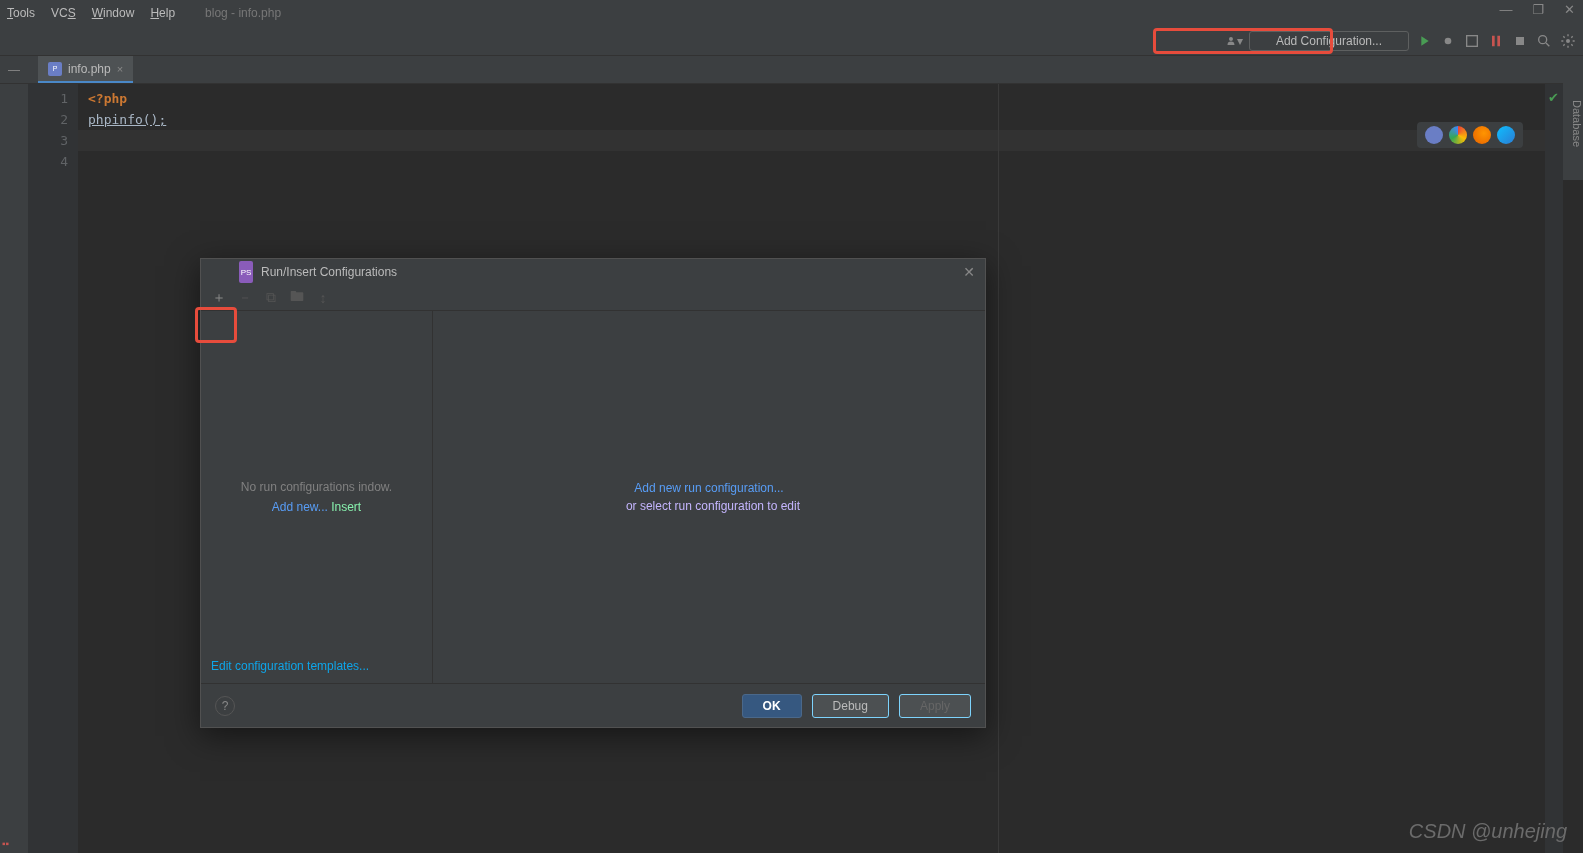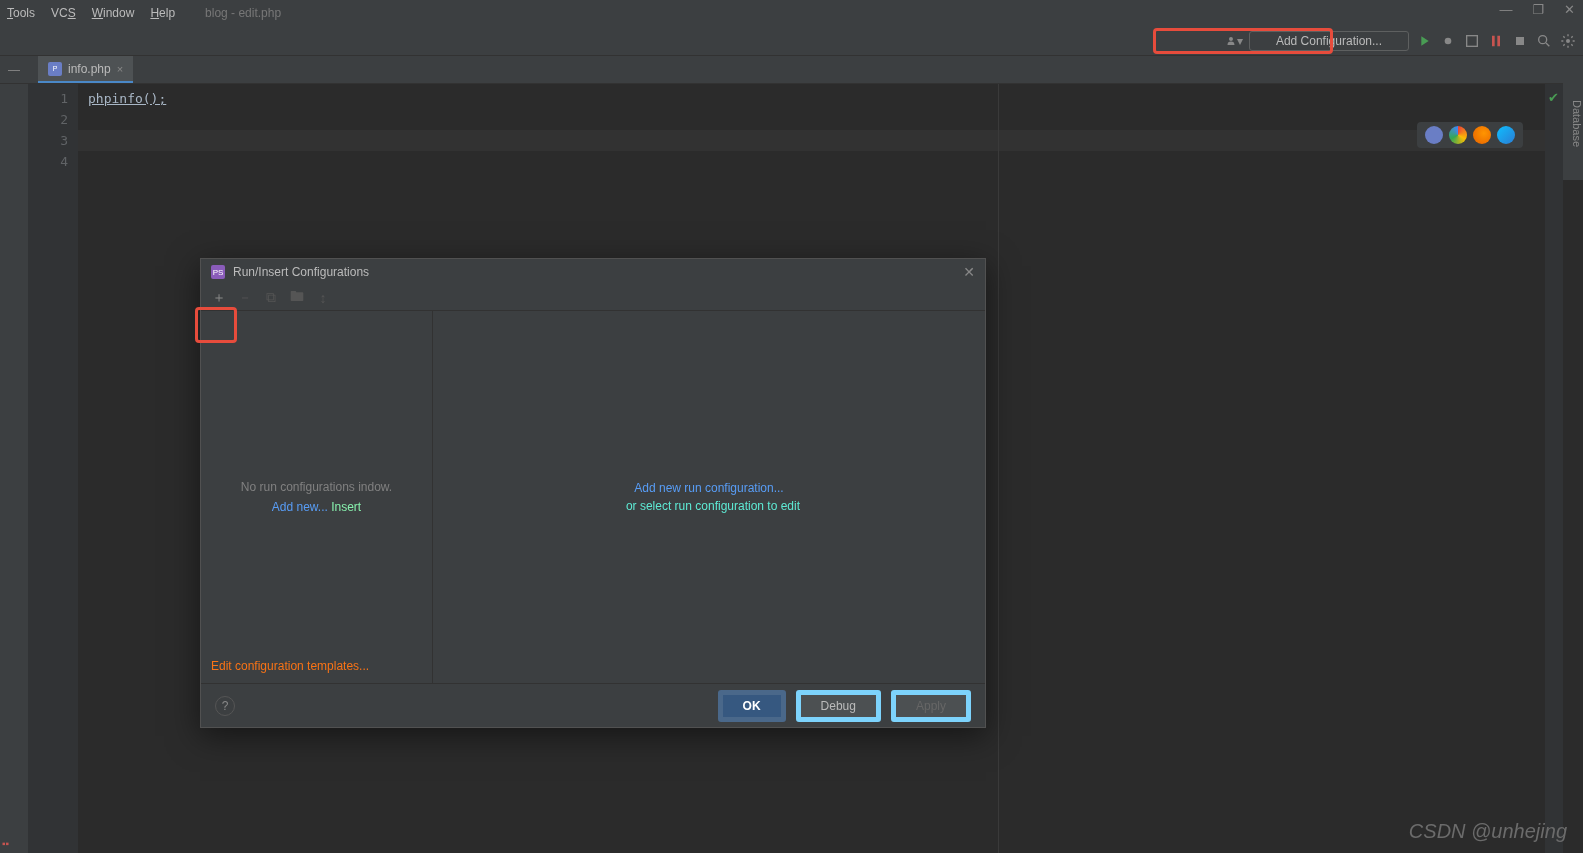--- a/index.html
+++ b/index.html
@@ -124,7 +124,7 @@
   <span class="menu-item">VC<u>S</u></span>
   <span class="menu-item"><u>W</u>indow</span>
   <span class="menu-item"><u>H</u>elp</span>
-  <span class="project-title">blog - edit.php</span>
+  <span class="project-title">blog - info.php</span>
   <div class="win-controls">
     <span>—</span>
     <span>❐</span>

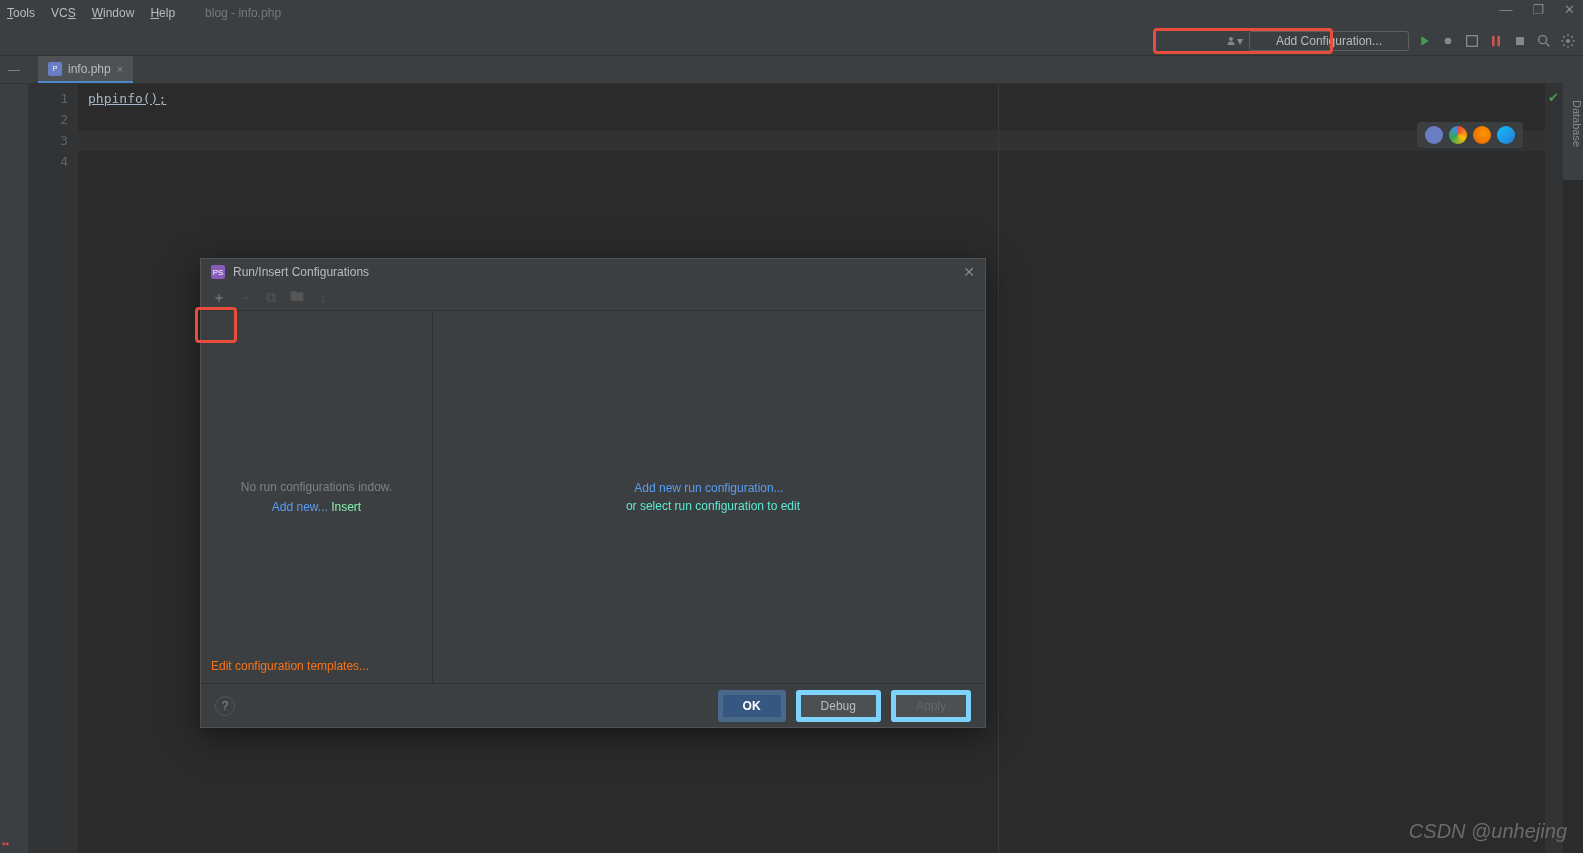--- a/index.html
+++ b/index.html
@@ -200,6 +200,7 @@
   </div>
   <div class="code">
     <div class="line-hl"></div>
+    <div class="code-line"><span class="php-tag">&lt;?php</span></div>
     <div class="code-line"></div>
     <div class="code-line"><span class="fn">phpinfo();</span></div>
     <div class="code-line"></div>

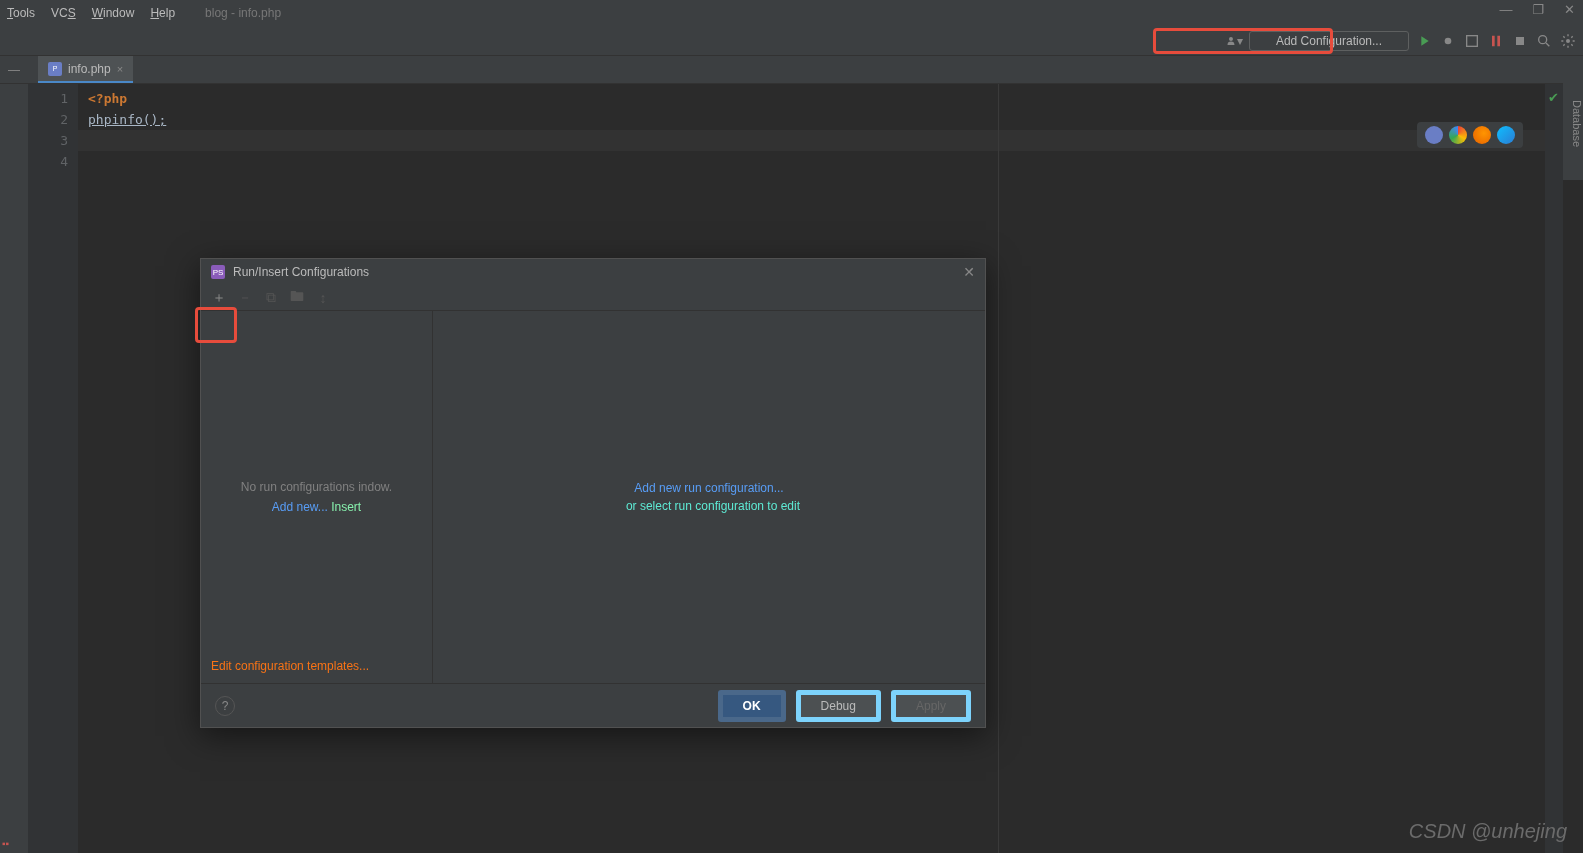--- a/index.html
+++ b/index.html
@@ -86,7 +86,7 @@
   display: flex; flex-direction: column;
 }
 .dlg-title { height: 26px; display:flex; align-items:center; padding: 0 10px; gap:8px; }
-.dlg-title .ps-badge { width:14px; height:14px; background:#8a5cba; border-radius:2px; font-size:8px; color:#fff; display:flex; align-items:center; justify-content:center; }
+.dlg-title .ps-badge { width:14px; height:22px; background:#8a5cba; border-radius:2px; font-size:8px; color:#fff; display:flex; align-items:center; justify-content:center;margin-left:28px; }
 .dlg-title .title-text { color:#bbb; }
 .dlg-close { margin-left:auto; color:#888; cursor:pointer; font-size:14px; }
 .dlg-toolbar { height: 26px; display:flex; align-items:center; gap:10px; padding: 0 10px; border-bottom: 1px solid #323232; }

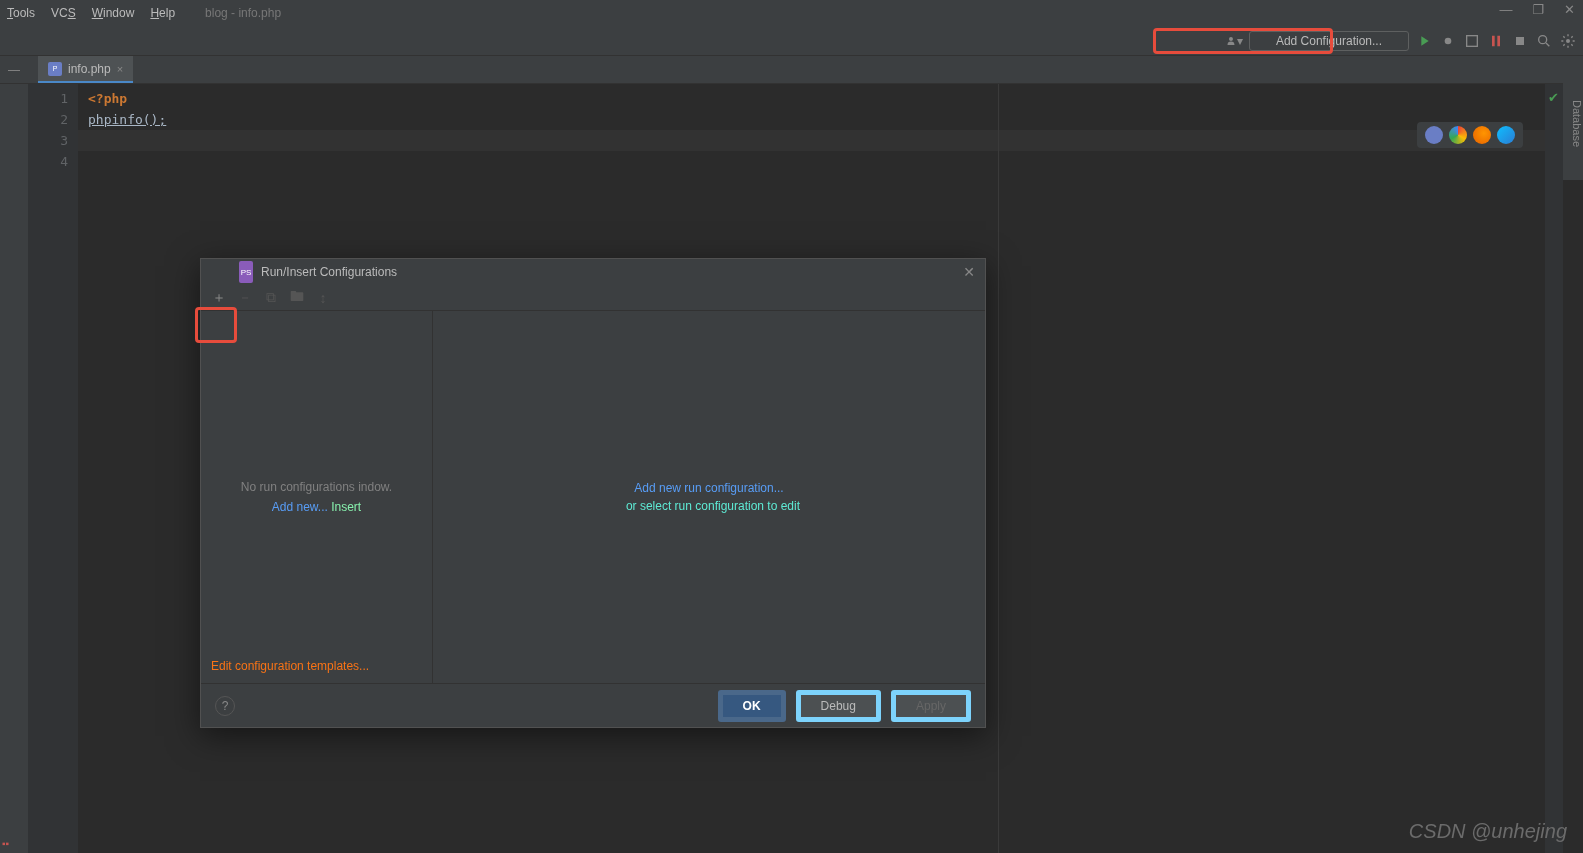--- a/index.html
+++ b/index.html
@@ -102,7 +102,7 @@
 .dlg-left .edit-tpl { position:absolute; bottom:10px; left:10px; color:#f97316; cursor:pointer; }
 .dlg-right { flex:1; display:flex; flex-direction:column; align-items:center; justify-content:center; gap:4px; }
 .dlg-right .link { color:#589df6; cursor:pointer; }
-.dlg-right .sub { color:#5eead4;margin-left:8px; }
+.dlg-right .sub { color:#c4b5fd;margin-left:8px; }
 .dlg-footer { height:44px; border-top:1px solid #323232; display:flex; align-items:center; padding: 0 14px; gap:10px; }
 .help-btn { width:20px; height:20px; border:1px solid #555; border-radius:50%; color:#888; display:flex; align-items:center; justify-content:center; cursor:pointer; }
 .spacer { flex:1; }

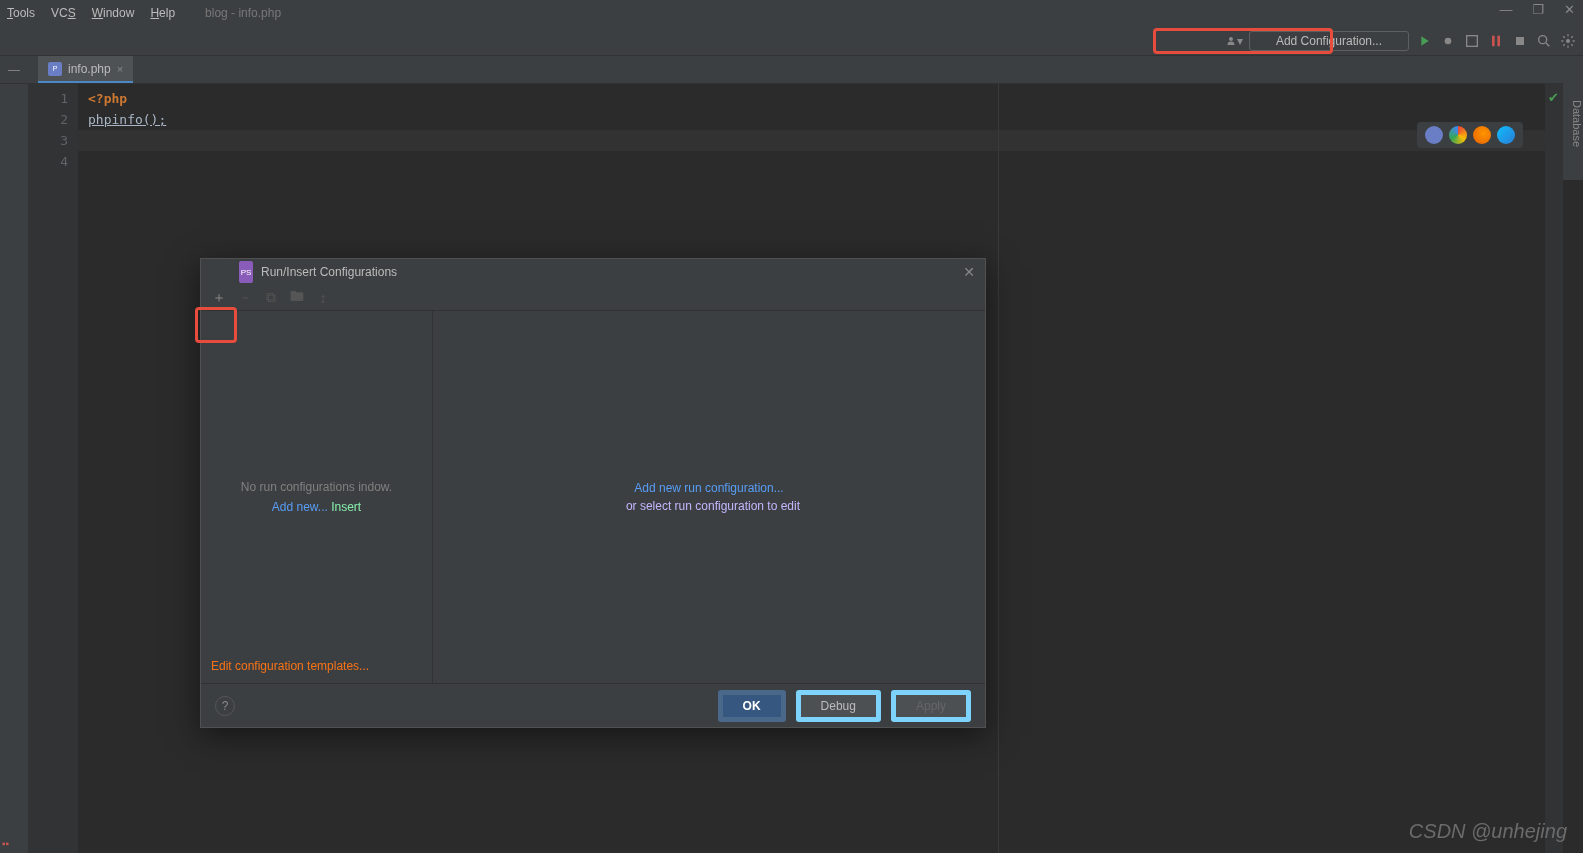--- a/index.html
+++ b/index.html
@@ -99,7 +99,7 @@
 .dlg-left .addnew { margin-top:6px; }
 .dlg-left .addnew .link { color:#589df6; cursor:pointer; }
 .dlg-left .addnew .insert { color:#86efac; }
-.dlg-left .edit-tpl { position:absolute; bottom:10px; left:10px; color:#f97316; cursor:pointer; }
+.dlg-left .edit-tpl { position:absolute; bottom:10px; left:10px; color:#0ea5e9; cursor:pointer; }
 .dlg-right { flex:1; display:flex; flex-direction:column; align-items:center; justify-content:center; gap:4px; }
 .dlg-right .link { color:#589df6; cursor:pointer; }
 .dlg-right .sub { color:#c4b5fd;margin-left:8px; }

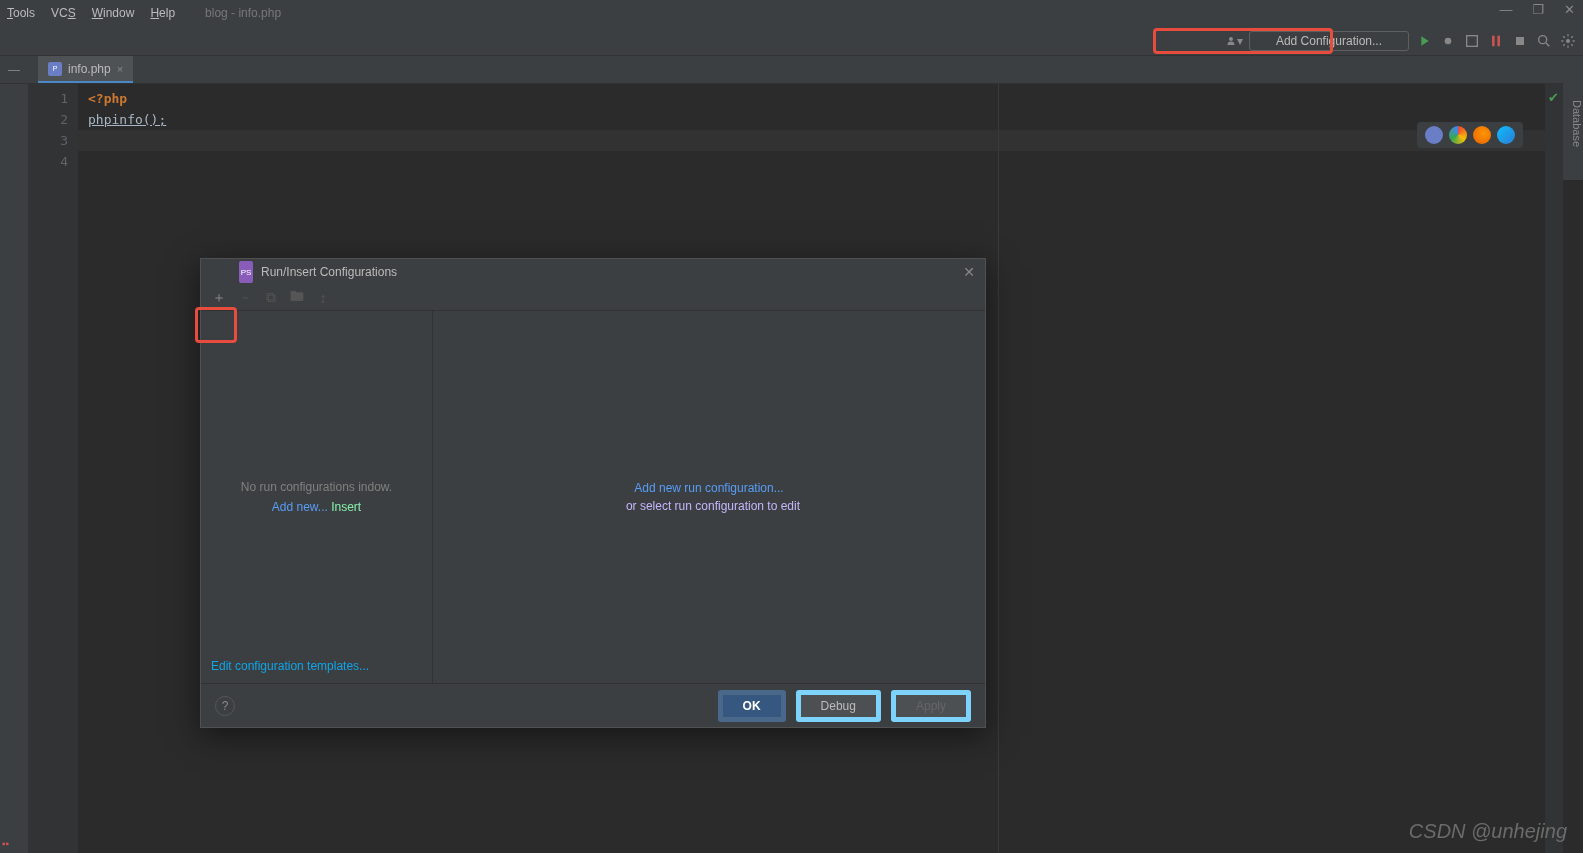--- a/index.html
+++ b/index.html
@@ -106,7 +106,7 @@
 .dlg-footer { height:44px; border-top:1px solid #323232; display:flex; align-items:center; padding: 0 14px; gap:10px; }
 .help-btn { width:20px; height:20px; border:1px solid #555; border-radius:50%; color:#888; display:flex; align-items:center; justify-content:center; cursor:pointer; }
 .spacer { flex:1; }
-.btn { padding: 4px 20px; border-radius:3px; border:5px solid #7dd3fc; background:#4c5052; color:#bbb; cursor:pointer; font-size:12px; }
+.btn { padding: 4px 20px; border-radius:3px; border:1px solid #7dd3fc; background:#4c5052; color:#bbb; cursor:pointer; font-size:12px; }
 .btn.primary { background:#365880; border-color:#4a688a; color:#fff; font-weight:bold; }
 .btn.disabled { color:#666; }
 

